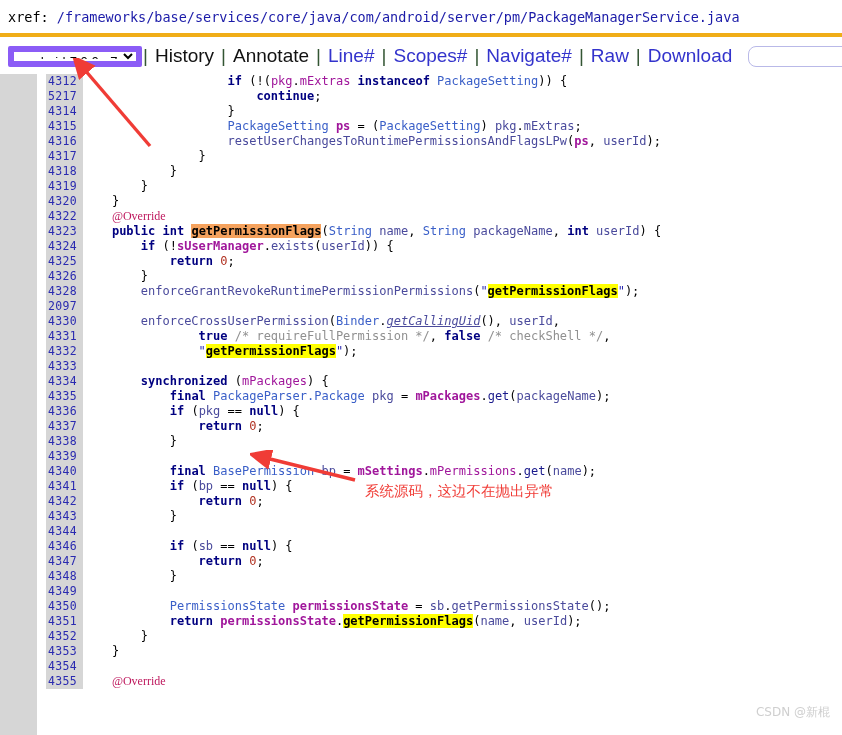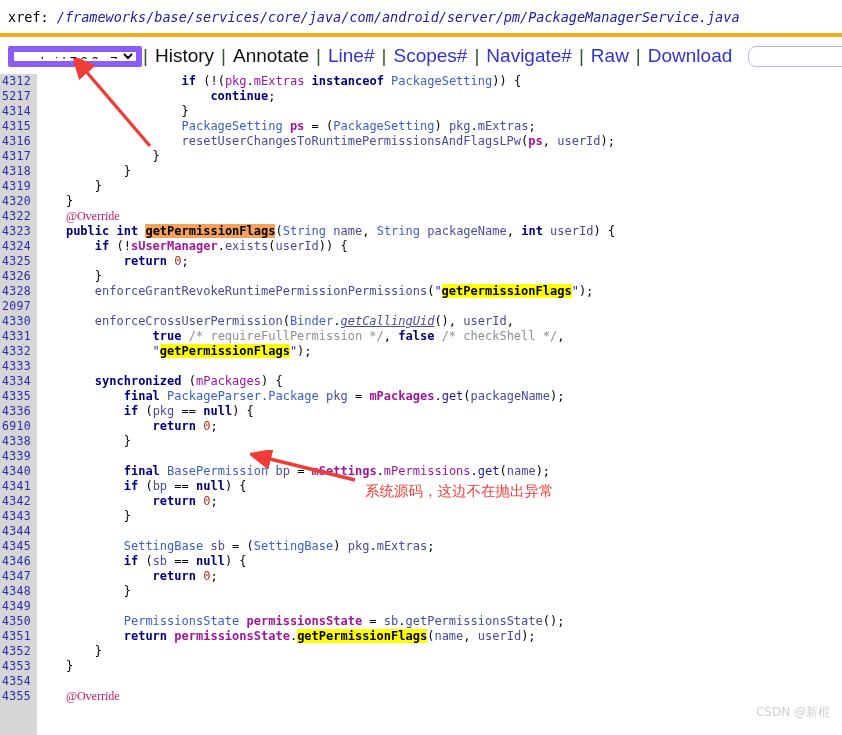--- a/index.html
+++ b/index.html
@@ -29,7 +29,7 @@
     color: #000000;
     white-space: nowrap;
   }
-  #xref-header .path { color: #1a1aa8; font-style: italic; }
+  #xref-header .path { color: #1a1aa8; }
   #xref-bar {
     position: absolute;
     left: 0; top: 33px;

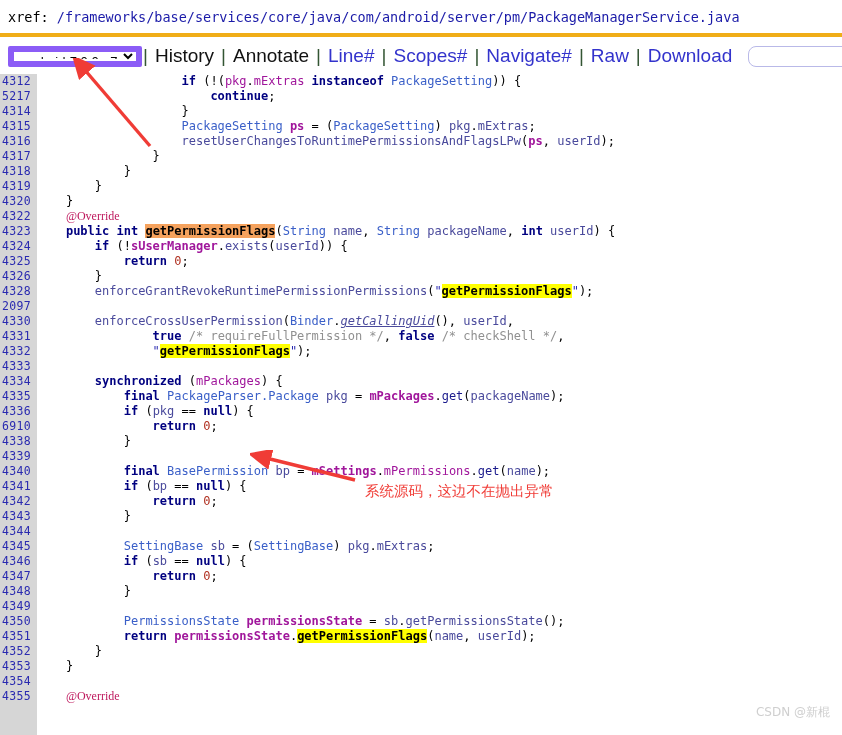--- a/index.html
+++ b/index.html
@@ -109,6 +109,7 @@
     height: 15px;
     line-height: 15px;
     white-space: pre;
+    margin-left: 46px;
   }
   .lineno {
     display: inline-block;

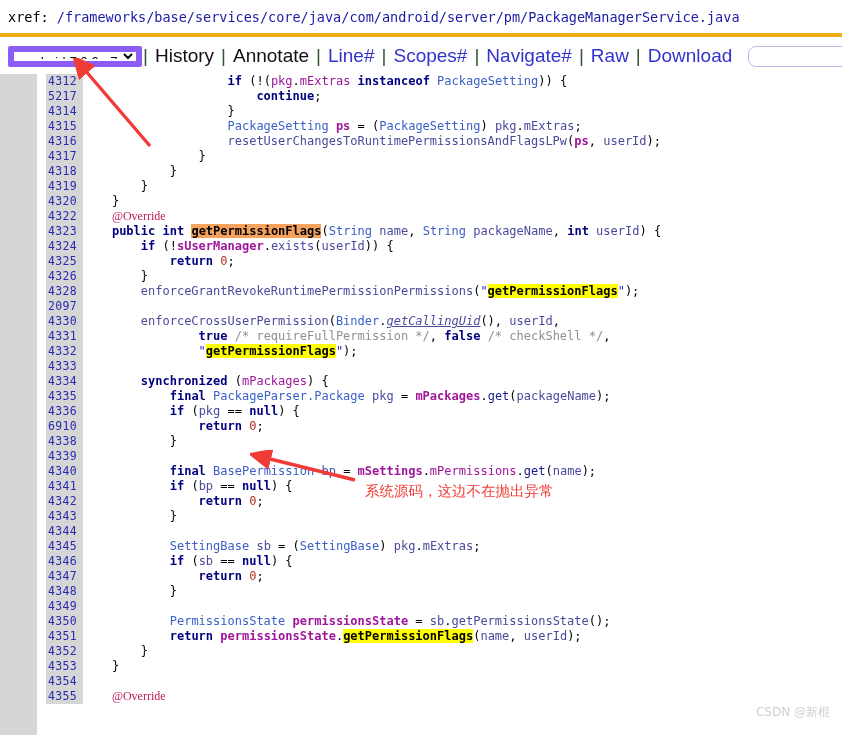--- a/index.html
+++ b/index.html
@@ -208,7 +208,7 @@
       <div class="code-line"><span class="lineno">4334</span><span class="codetext">        <span class="kw">synchronized</span> <span class="plainc">(</span><span class="mem">mPackages</span><span class="plainc">) {</span></span></div>
       <div class="code-line"><span class="lineno">4335</span><span class="codetext">            <span class="kw">final</span> <span class="typ">PackageParser.Package</span> <span class="id">pkg</span> <span class="plainc">= </span><span class="var">mPackages</span><span class="plainc">.</span><span class="func">get</span><span class="plainc">(</span><span class="id">packageName</span><span class="plainc">);</span></span></div>
       <div class="code-line"><span class="lineno">4336</span><span class="codetext">            <span class="kw">if</span> <span class="plainc">(</span><span class="id">pkg</span> <span class="plainc">== </span><span class="kw">null</span><span class="plainc">) {</span></span></div>
-      <div class="code-line"><span class="lineno">6910</span><span class="codetext">                <span class="kw">return</span> <span class="num">0</span><span class="plainc">;</span></span></div>
+      <div class="code-line"><span class="lineno">4337</span><span class="codetext">                <span class="kw">return</span> <span class="num">0</span><span class="plainc">;</span></span></div>
       <div class="code-line"><span class="lineno">4338</span><span class="codetext">            <span class="plainc">}</span></span></div>
       <div class="code-line"><span class="lineno">4339</span><span class="codetext"></span></div>
       <div class="code-line"><span class="lineno">4340</span><span class="codetext">            <span class="kw">final</span> <span class="typ">BasePermission</span> <span class="id">bp</span> <span class="plainc">= </span><span class="var">mSettings</span><span class="plainc">.</span><span class="mem">mPermissions</span><span class="plainc">.</span><span class="func">get</span><span class="plainc">(</span><span class="id">name</span><span class="plainc">);</span></span></div>

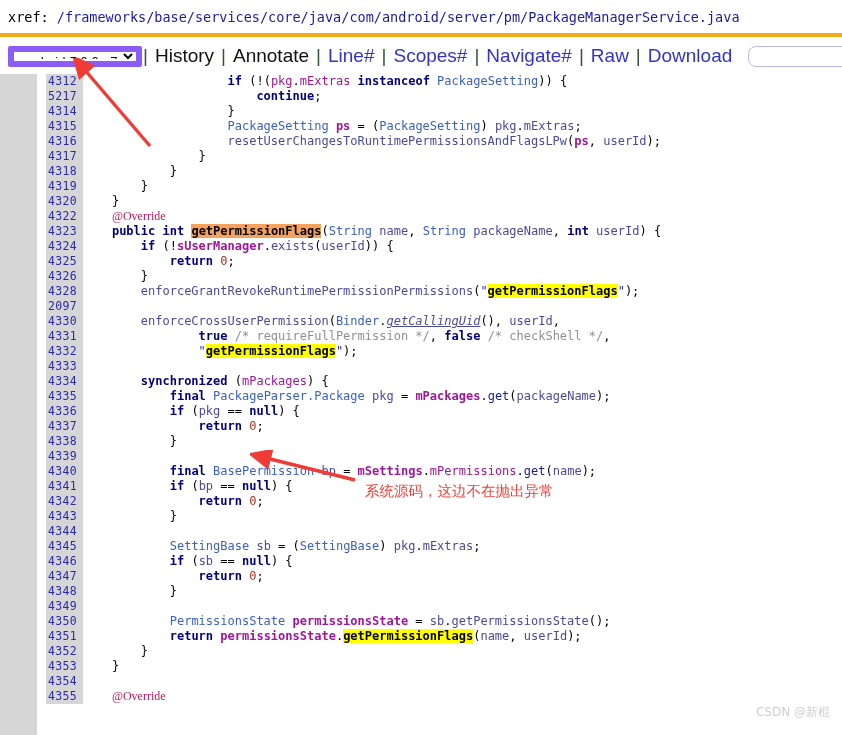--- a/index.html
+++ b/index.html
@@ -216,7 +216,6 @@
       <div class="code-line"><span class="lineno">4342</span><span class="codetext">                <span class="kw">return</span> <span class="num">0</span><span class="plainc">;</span></span></div>
       <div class="code-line"><span class="lineno">4343</span><span class="codetext">            <span class="plainc">}</span></span></div>
       <div class="code-line"><span class="lineno">4344</span><span class="codetext"></span></div>
-      <div class="code-line"><span class="lineno">4345</span><span class="codetext">            <span class="typ">SettingBase</span> <span class="id">sb</span> <span class="plainc">= (</span><span class="typ">SettingBase</span><span class="plainc">) </span><span class="id">pkg</span><span class="plainc">.</span><span class="id">mExtras</span><span class="plainc">;</span></span></div>
       <div class="code-line"><span class="lineno">4346</span><span class="codetext">            <span class="kw">if</span> <span class="plainc">(</span><span class="id">sb</span> <span class="plainc">== </span><span class="kw">null</span><span class="plainc">) {</span></span></div>
       <div class="code-line"><span class="lineno">4347</span><span class="codetext">                <span class="kw">return</span> <span class="num">0</span><span class="plainc">;</span></span></div>
       <div class="code-line"><span class="lineno">4348</span><span class="codetext">            <span class="plainc">}</span></span></div>

